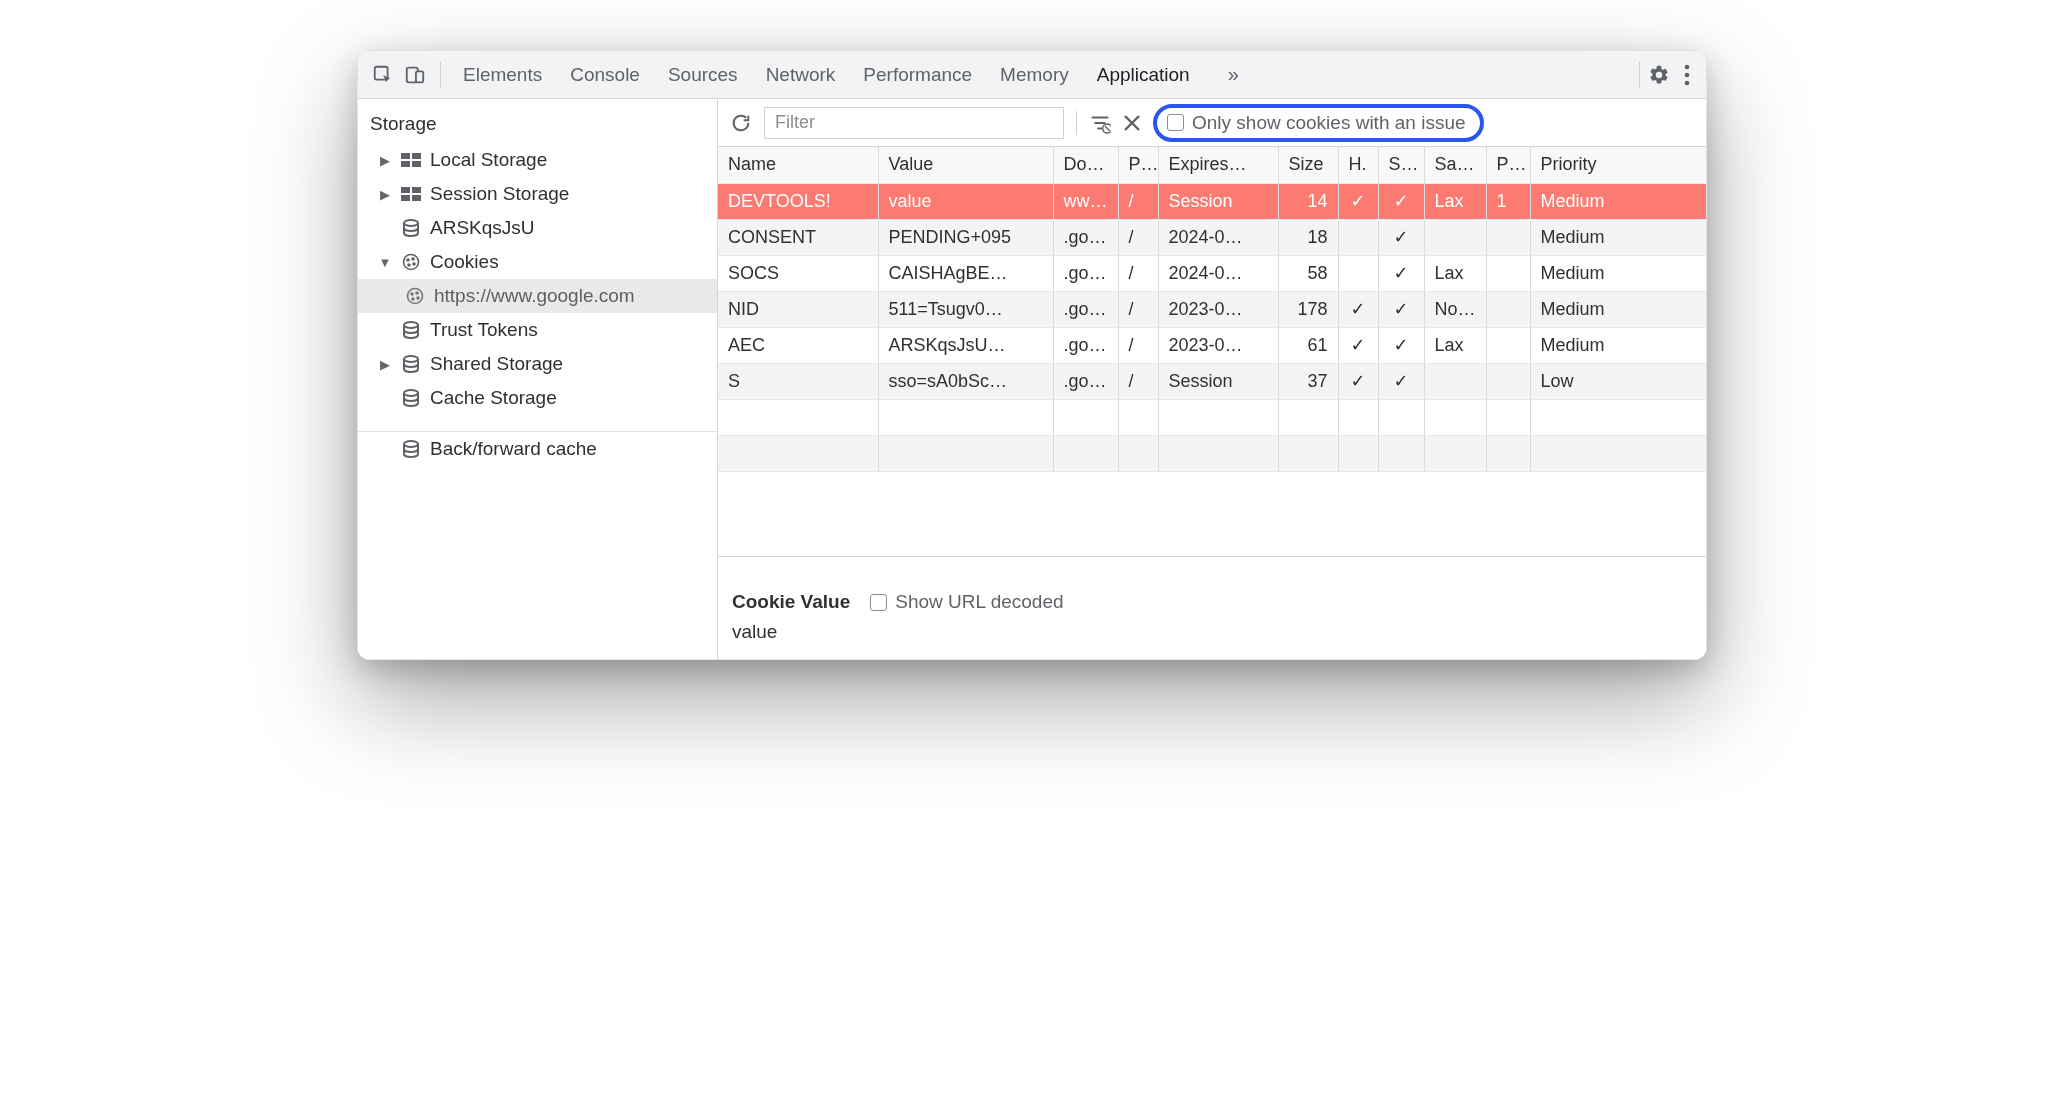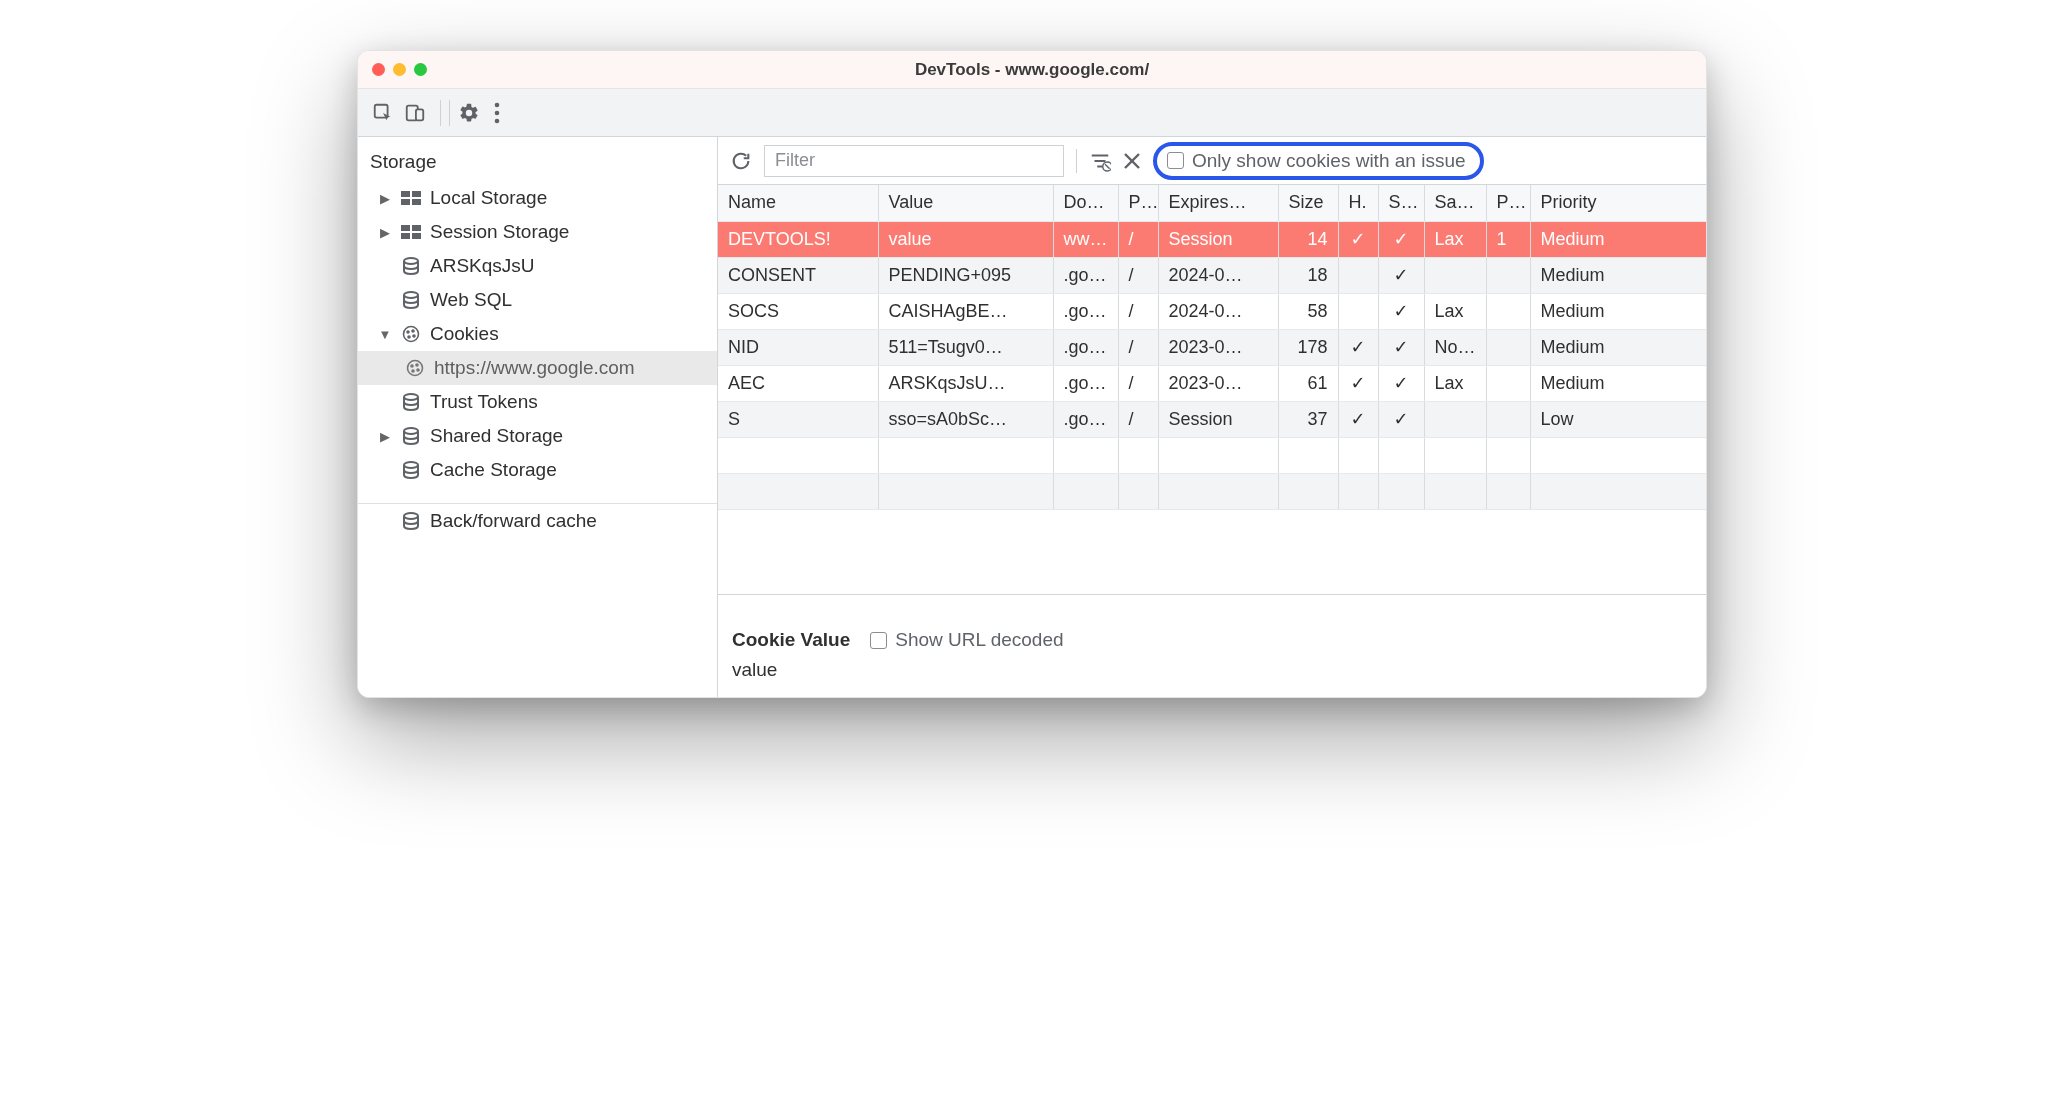--- a/index.html
+++ b/index.html
@@ -173,6 +173,16 @@
       </span>
     </div>
     <div class="divider"></div>
+    <div class="tabs">
+      <span class="tab">Elements</span>
+      <span class="tab">Console</span>
+      <span class="tab">Sources</span>
+      <span class="tab">Network</span>
+      <span class="tab">Performance</span>
+      <span class="tab">Memory</span>
+      <span class="tab active">Application</span>
+      <span class="more-tabs">»</span>
+    </div>
     <div class="divider"></div>
     <div class="right-icons">
       <span class="icon">

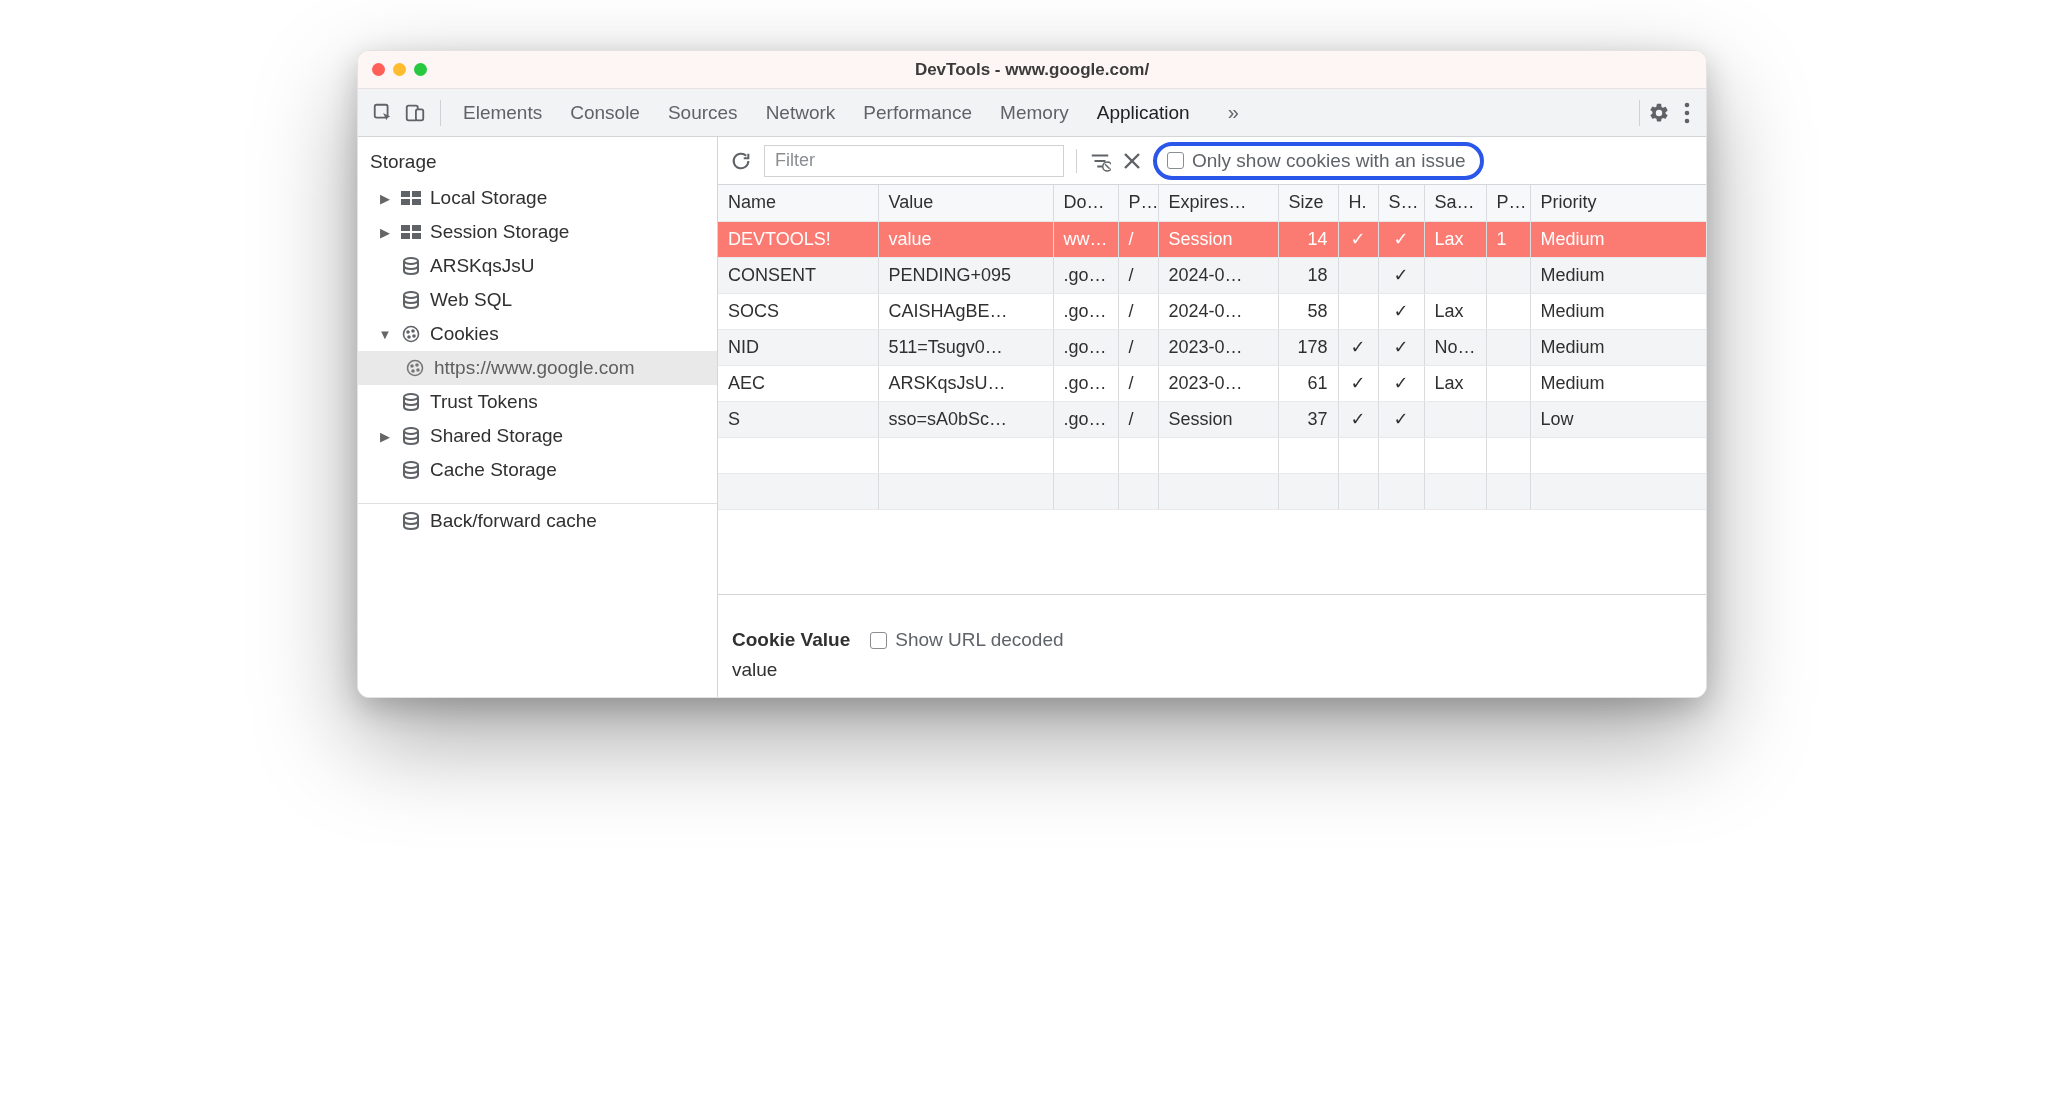--- a/index.html
+++ b/index.html
@@ -148,14 +148,6 @@
 
 <div class="window">
 
-  <div class="titlebar">
-    <div class="traffic">
-      <span class="dot red"></span>
-      <span class="dot yellow"></span>
-      <span class="dot green"></span>
-    </div>
-    <div class="titlebar-title">DevTools - www.google.com/</div>
-  </div>
 
   <div class="tabsbar">
     <div class="left-icons">

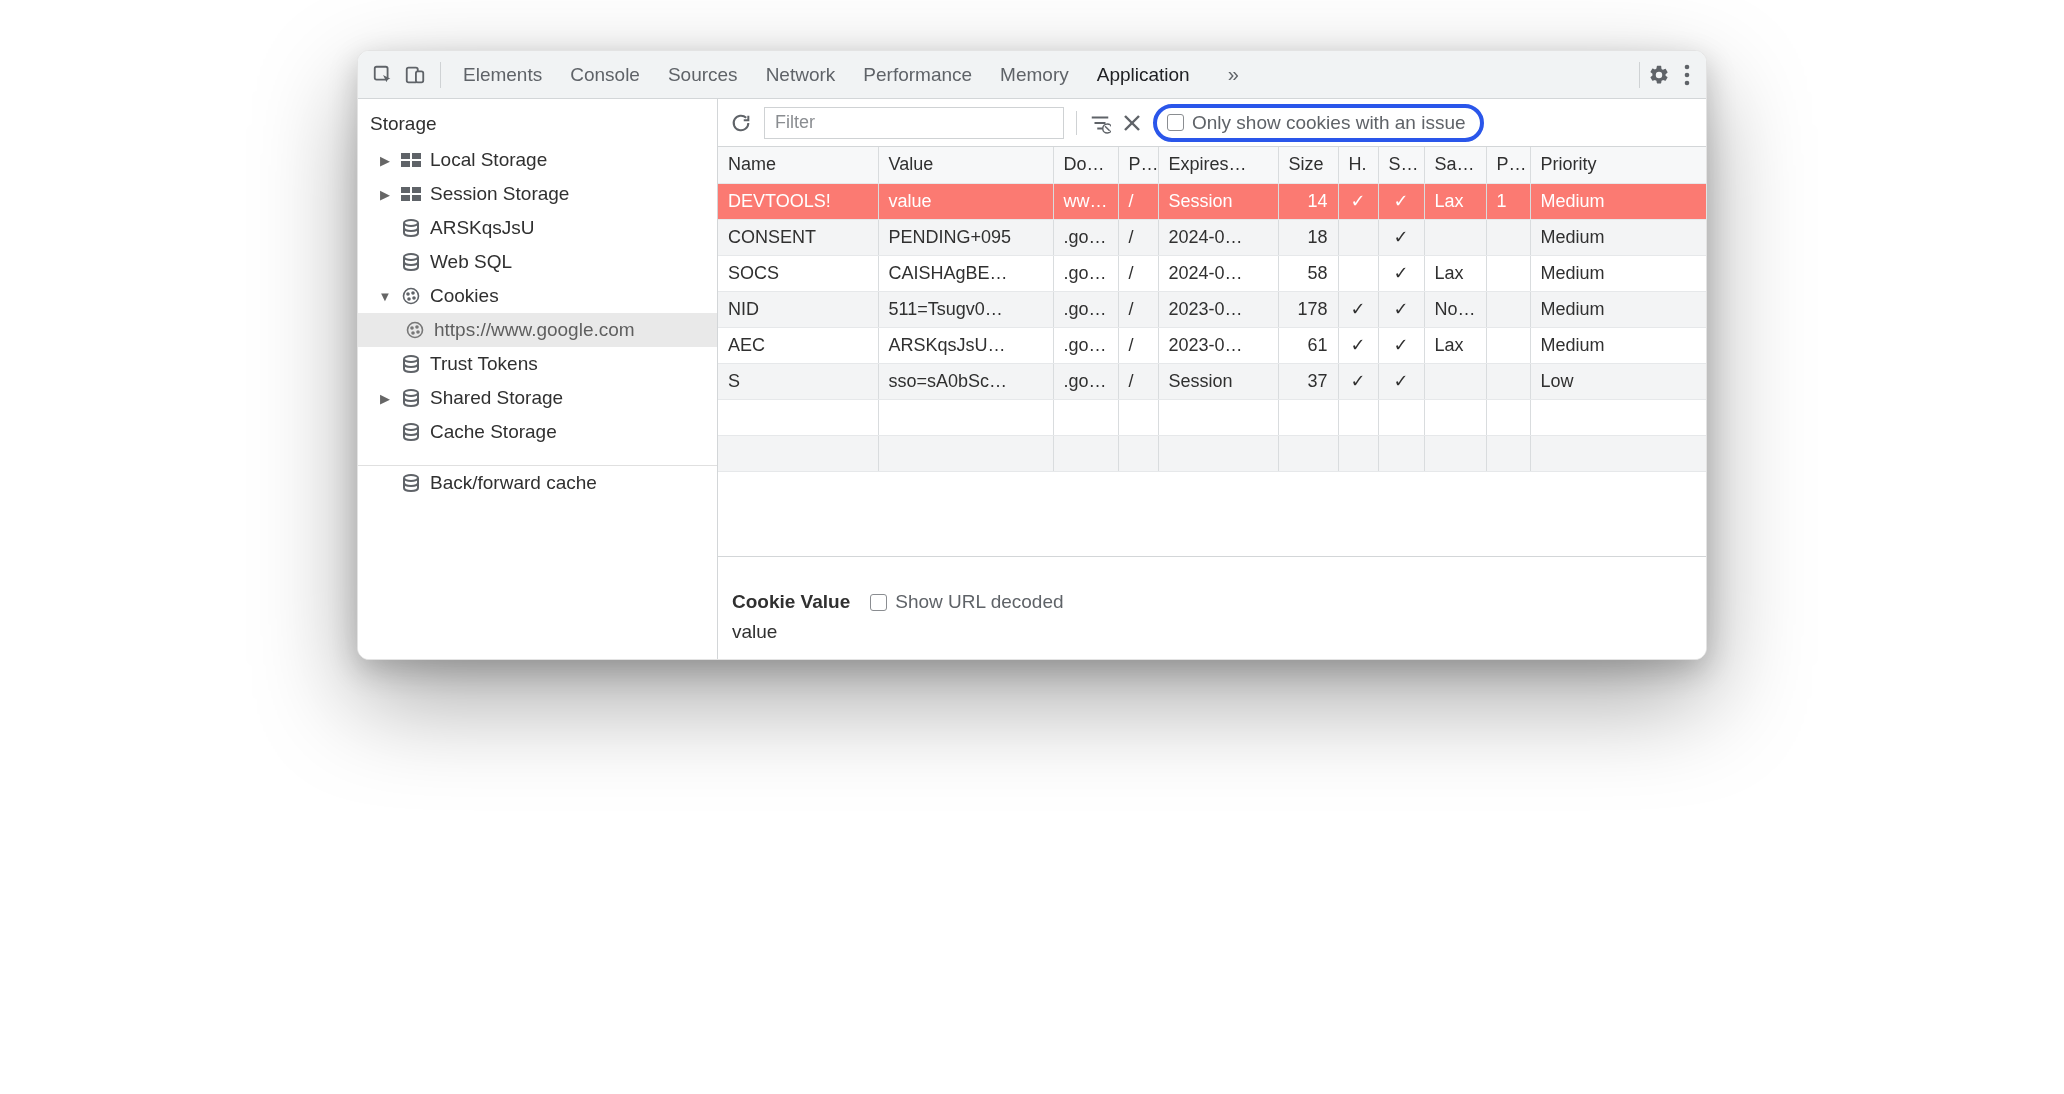--- a/index.html
+++ b/index.html
@@ -236,17 +236,6 @@
           <span>ARSKqsJsU</span>
         </div>
 
-        <div class="tree-item indent1">
-          <span class="arrow"></span>
-          <span class="icon">
-              <svg width="18" height="18" viewBox="0 0 18 18" fill="none" stroke="#5f6368" stroke-width="2">
-                <ellipse cx="9" cy="4" rx="7" ry="3"></ellipse>
-                <path d="M2 4v10c0 1.7 3.1 3 7 3s7-1.3 7-3V4"></path>
-                <path d="M2 9c0 1.7 3.1 3 7 3s7-1.3 7-3"></path>
-              </svg>
-            </span>
-          <span>Web SQL</span>
-        </div>
 
         <div class="tree-item indent1">
           <span class="arrow">▼</span>

